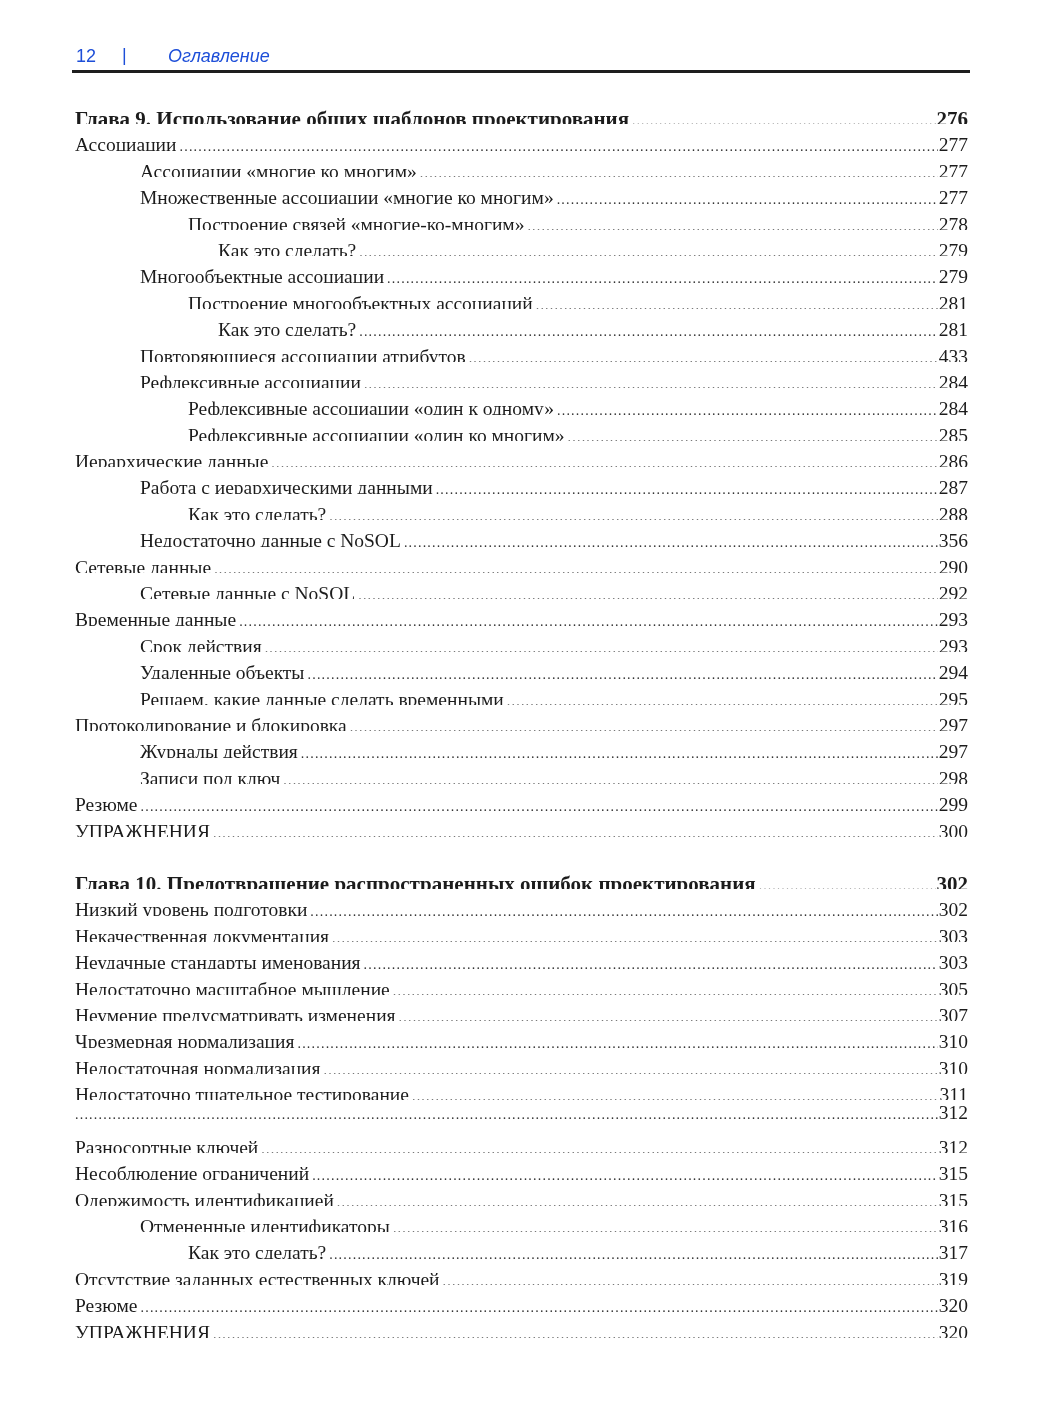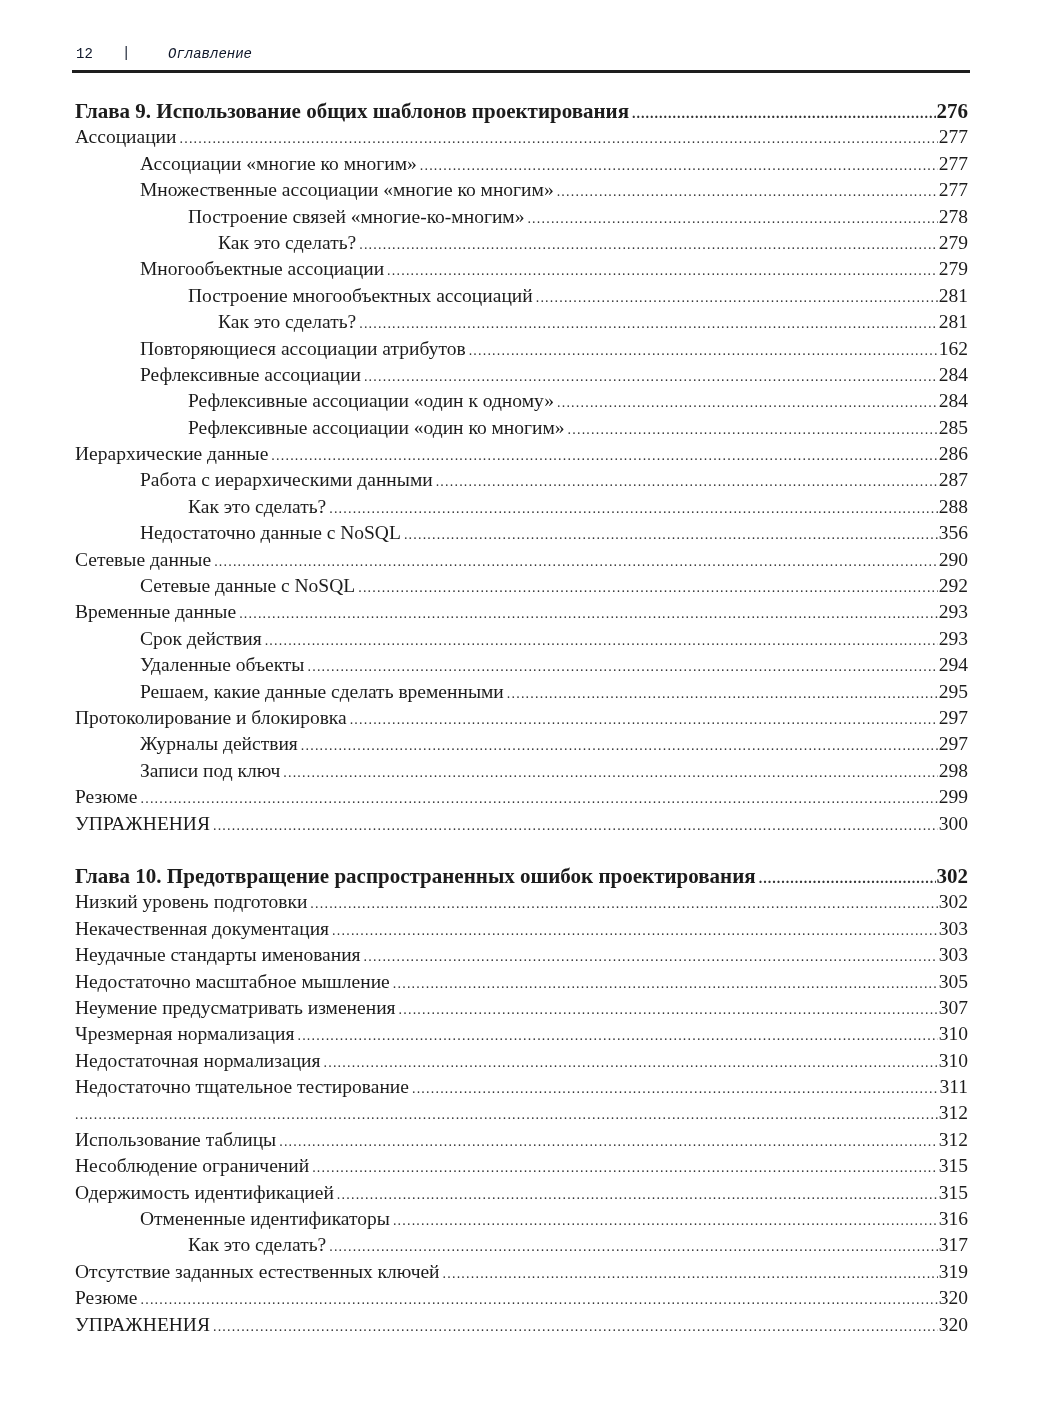--- a/index.html
+++ b/index.html
@@ -7,7 +7,7 @@
     .page-header {
       position: absolute; left: 72px; top: 42px; width: 898px; height: 28px;
       border-bottom: 3px solid #1e1e1e;
-      font-family: Liberation Mono, monospace; font-size: 14px; color: #0f172a;
+      font-family: Liberation Sans, sans-serif; font-size: 18px; color: #1d4ed8;
     }
     .page-header .num { position: absolute; left: 4px; top: 4px; }
     .page-header .sep { position: absolute; left: 50px; top: 3px; }

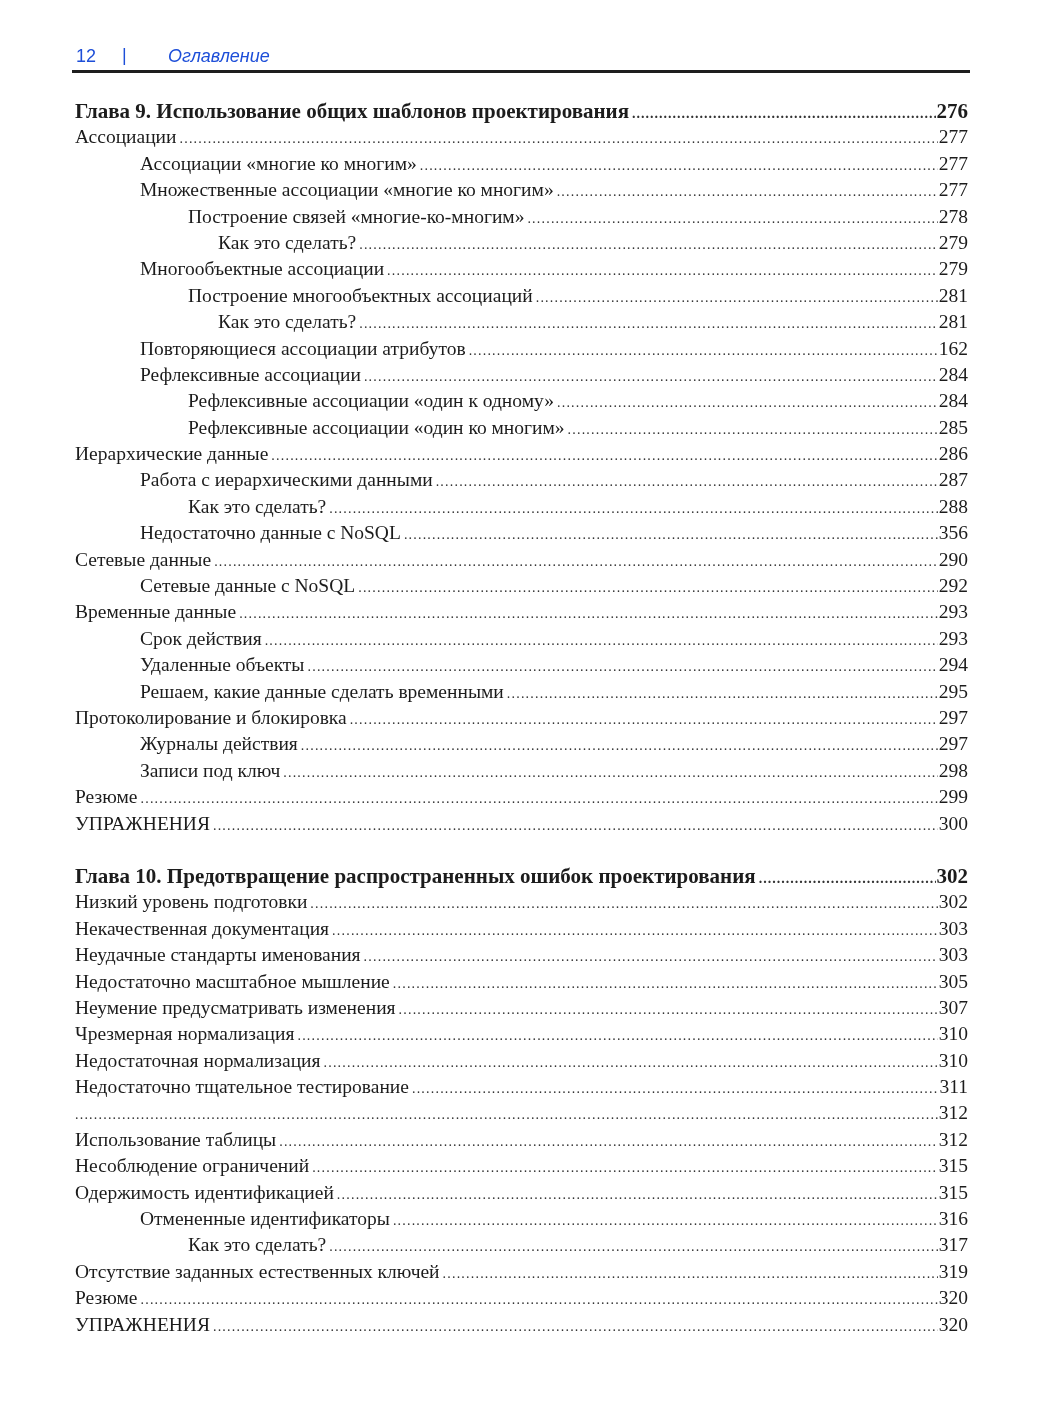--- a/index.html
+++ b/index.html
@@ -24,7 +24,7 @@
     .entry.lvl1 { padding-left: 65px; }
     .entry.lvl2 { padding-left: 113px; }
     .entry.lvl3 { padding-left: 143px; }
-    .entry .label { flex: 0 0 auto; padding-right: 3px; }
+    .entry .label { flex: 0 0 auto; padding-right: 3px; margin-top: 8px; }
     .entry .leader {
       flex: 1 1 auto; overflow: hidden; white-space: nowrap;
       letter-spacing: 1.2px; font-size: 14px; color: #333;

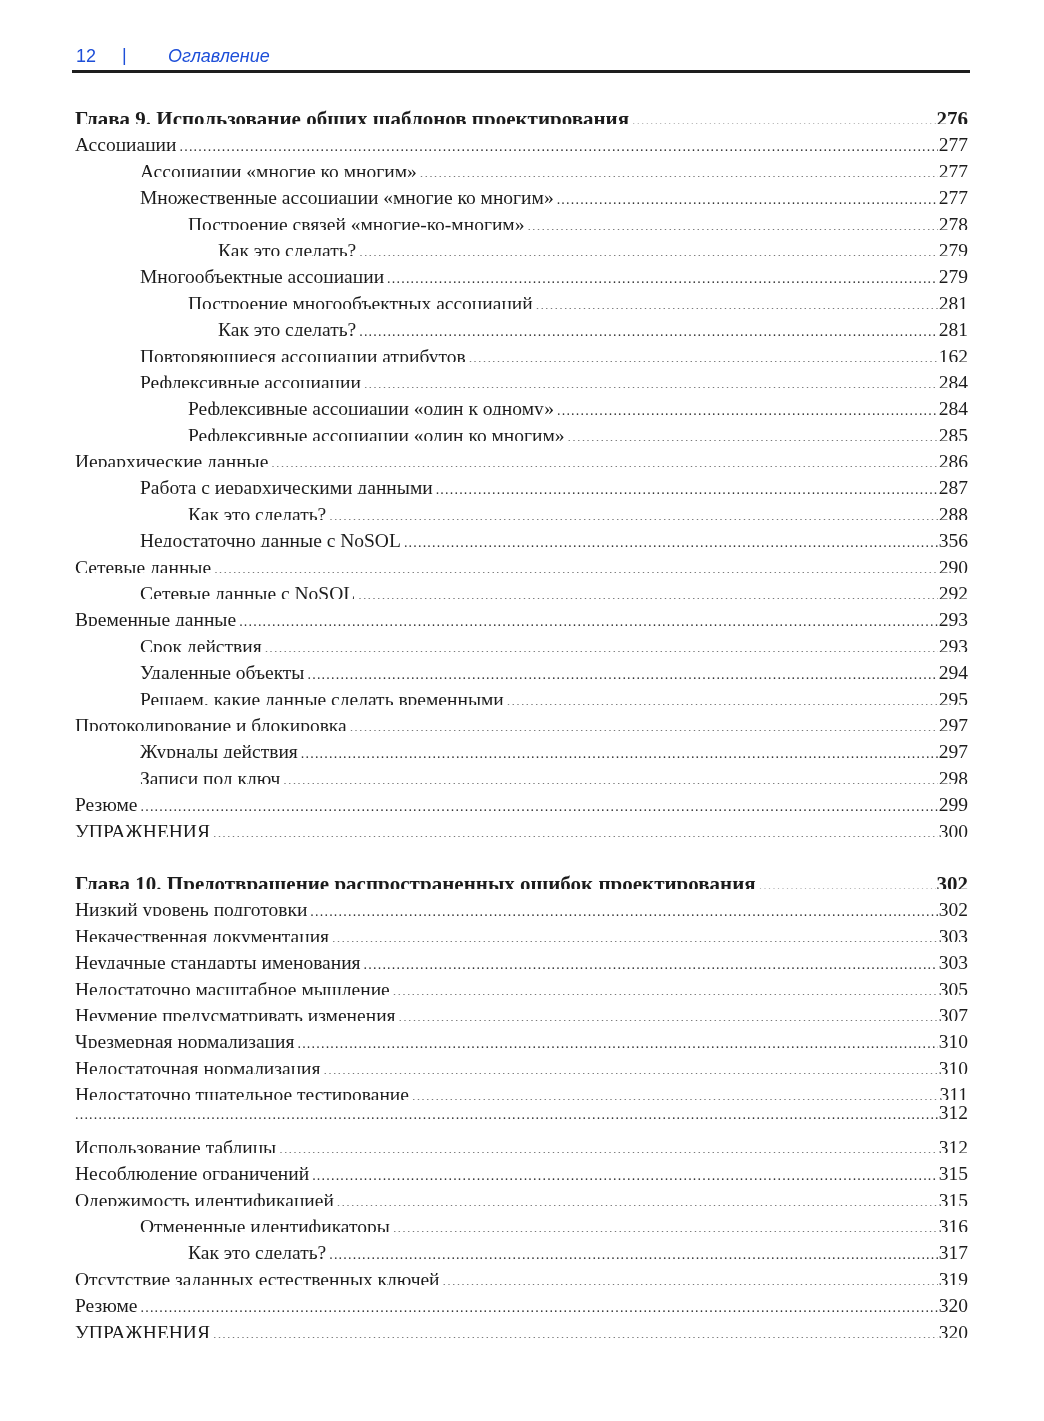--- a/index.html
+++ b/index.html
@@ -96,7 +96,7 @@
       <div class="entry lvl1">
         <span class="label">Повторяющиеся ассоциации атрибутов</span>
         <span class="leader"></span>
-        <span class="page">162</span>
+        <span class="page">433</span>
       </div>
       <div class="entry lvl1">
         <span class="label">Рефлексивные ассоциации</span>

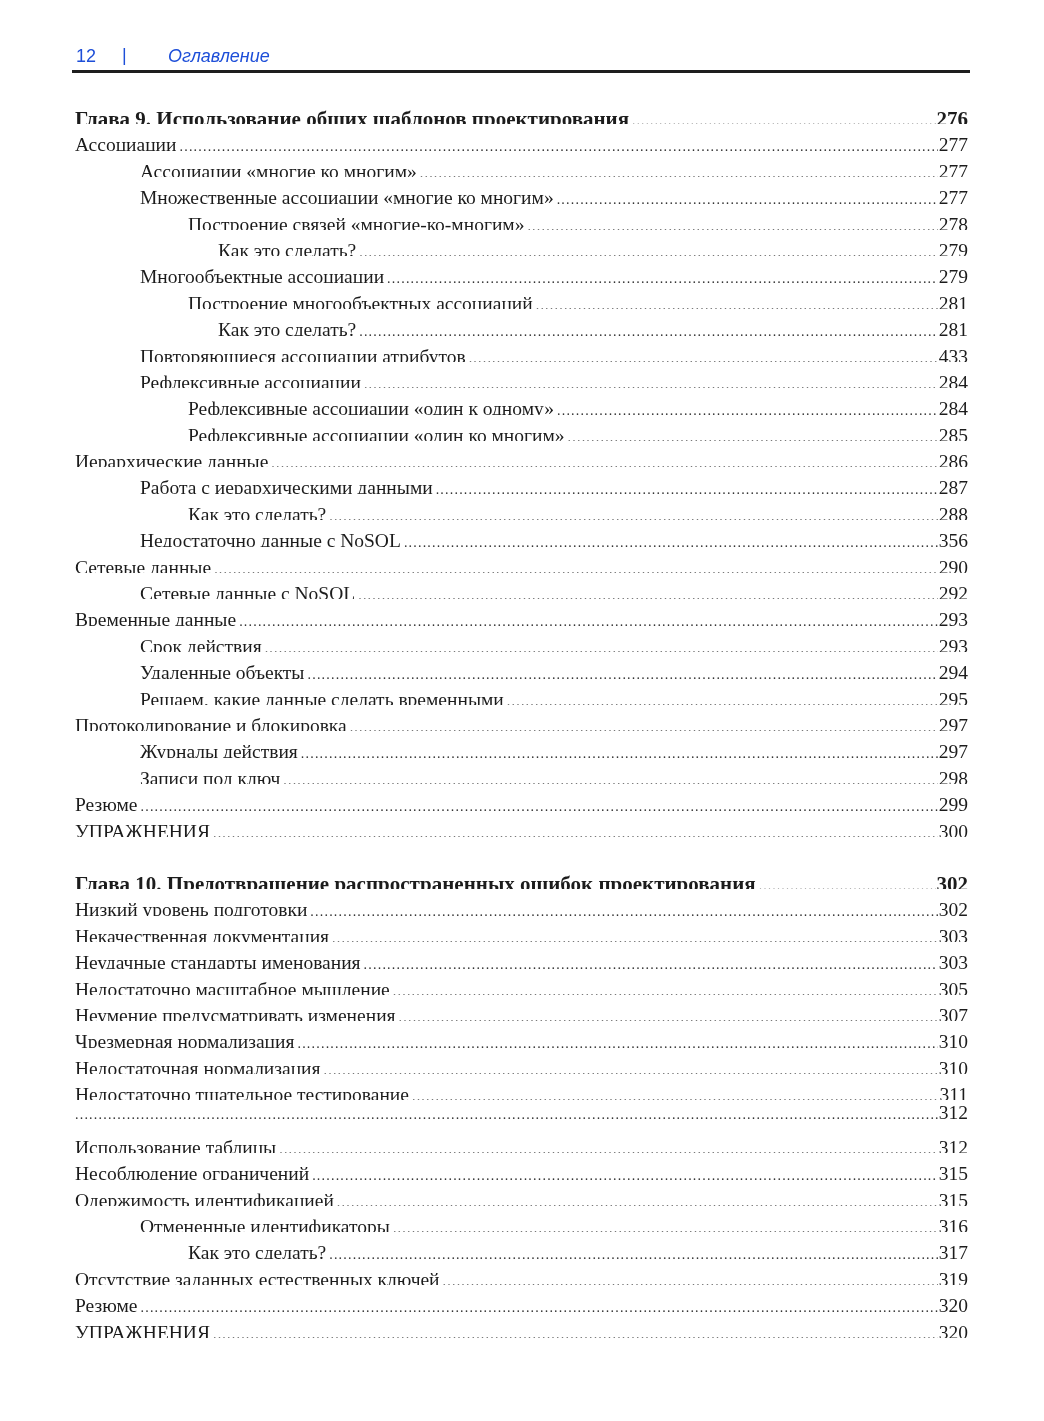--- a/index.html
+++ b/index.html
@@ -243,7 +243,7 @@
         <span class="page">312</span>
       </div>
       <div class="entry lvl0">
-        <span class="label">Использование таблицы</span>
+        <span class="label">Разносортные ключей</span>
         <span class="leader"></span>
         <span class="page">312</span>
       </div>

